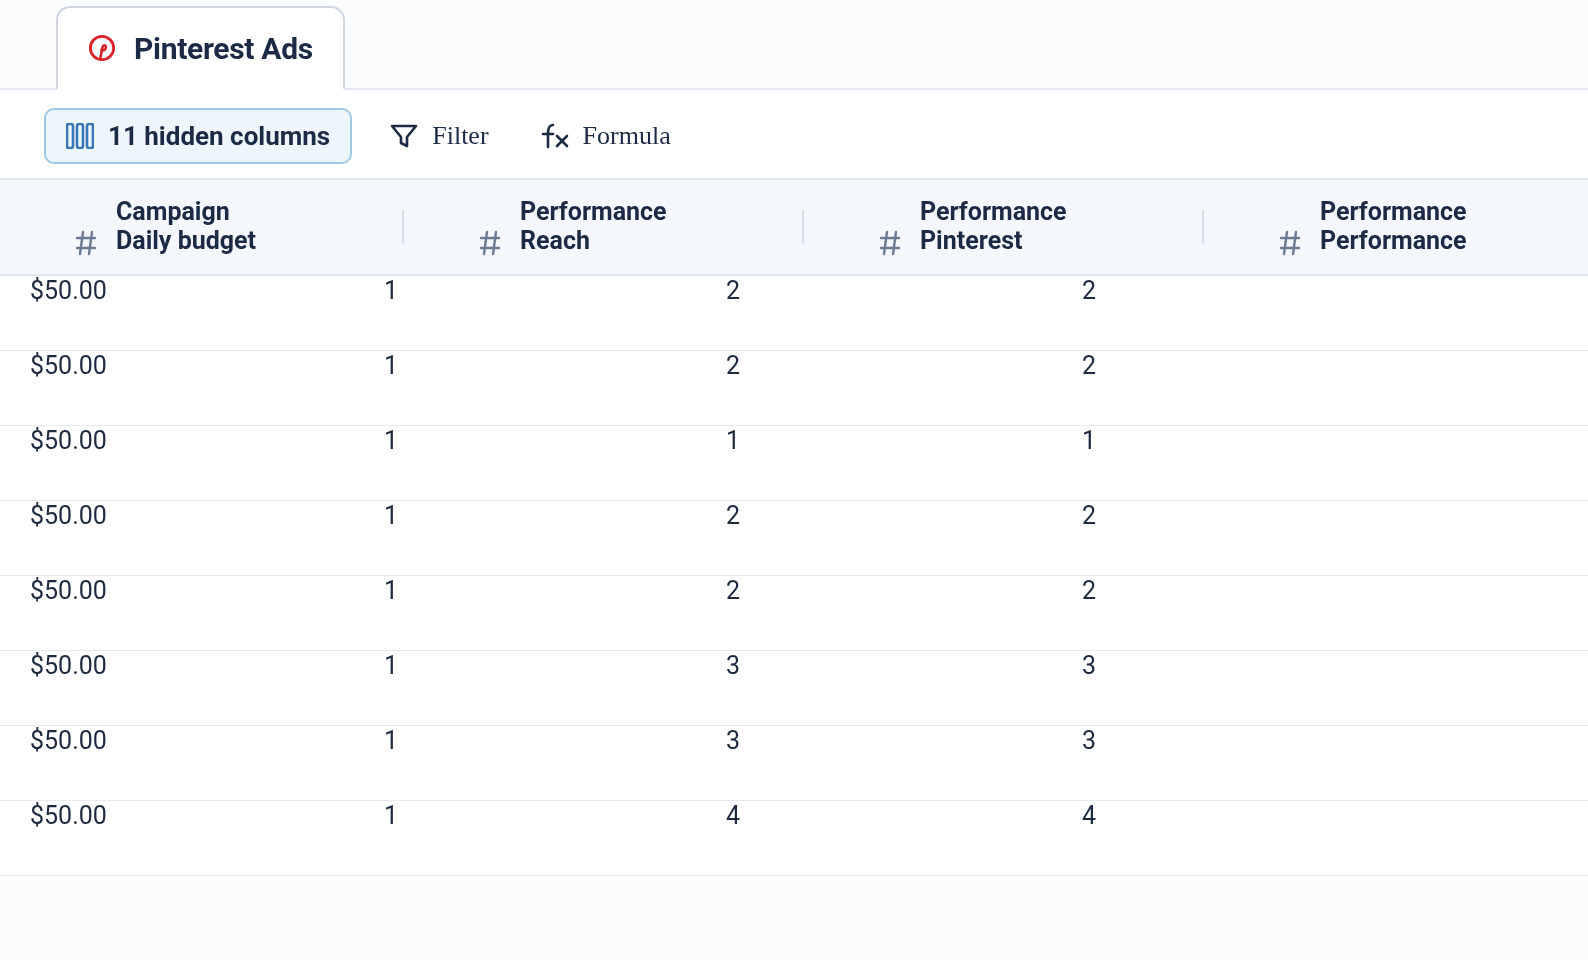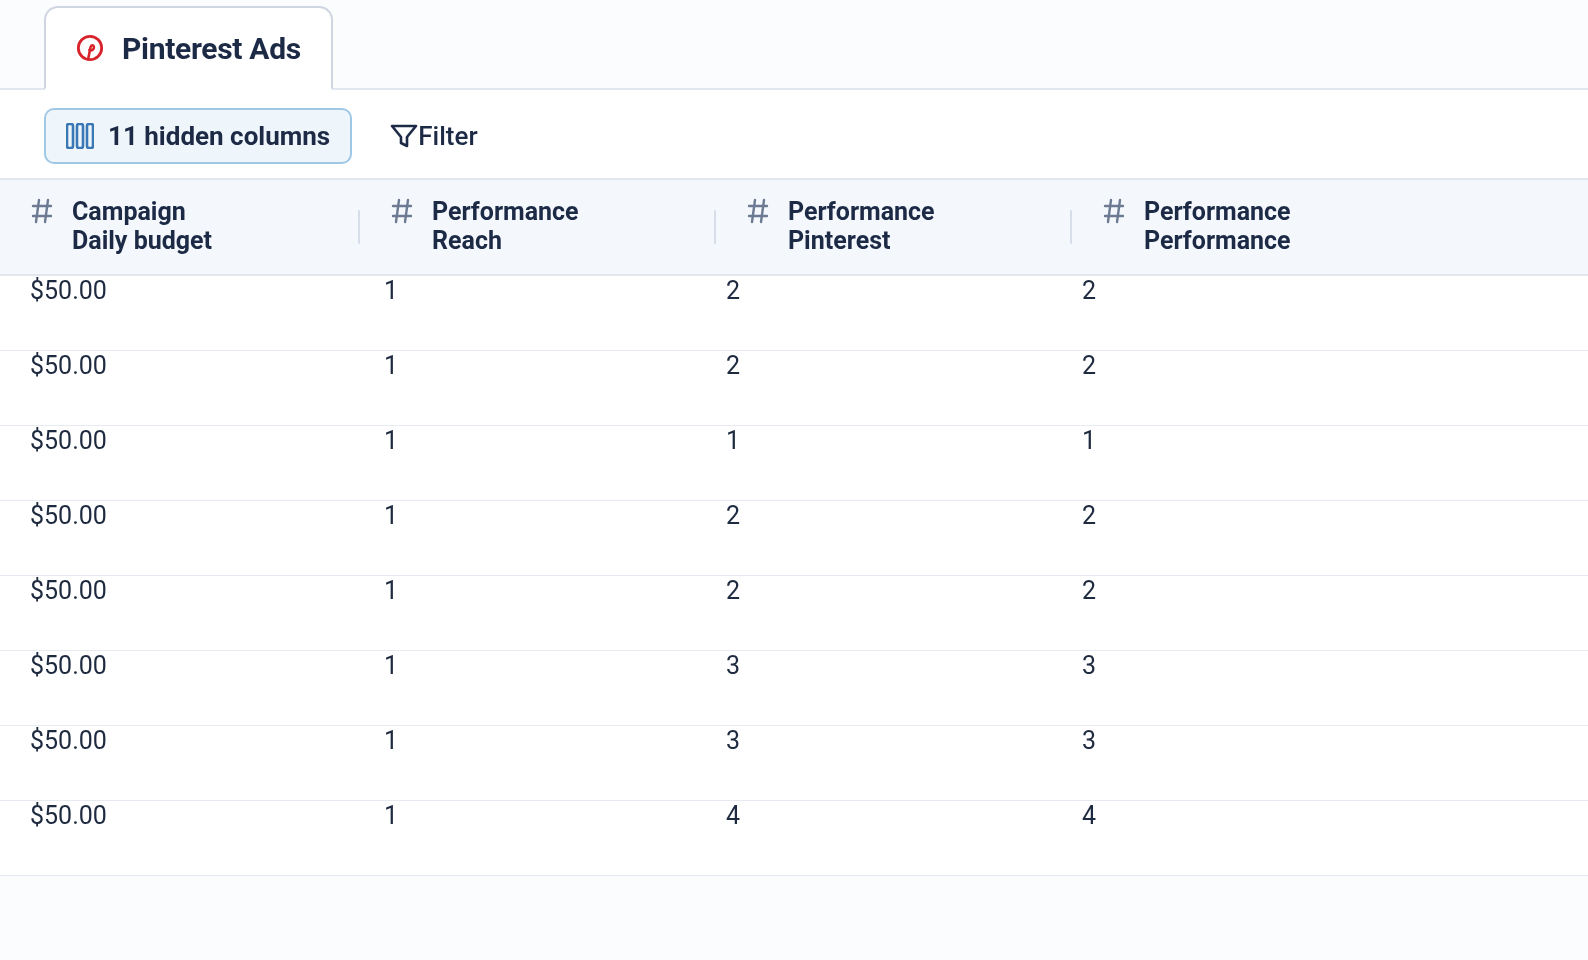--- a/index.html
+++ b/index.html
@@ -35,7 +35,7 @@
   }
   .tab{
     position:absolute;
-    left:44px;
+    left:56px;
     bottom:-2px;
     height:84px;
     min-width:288px;

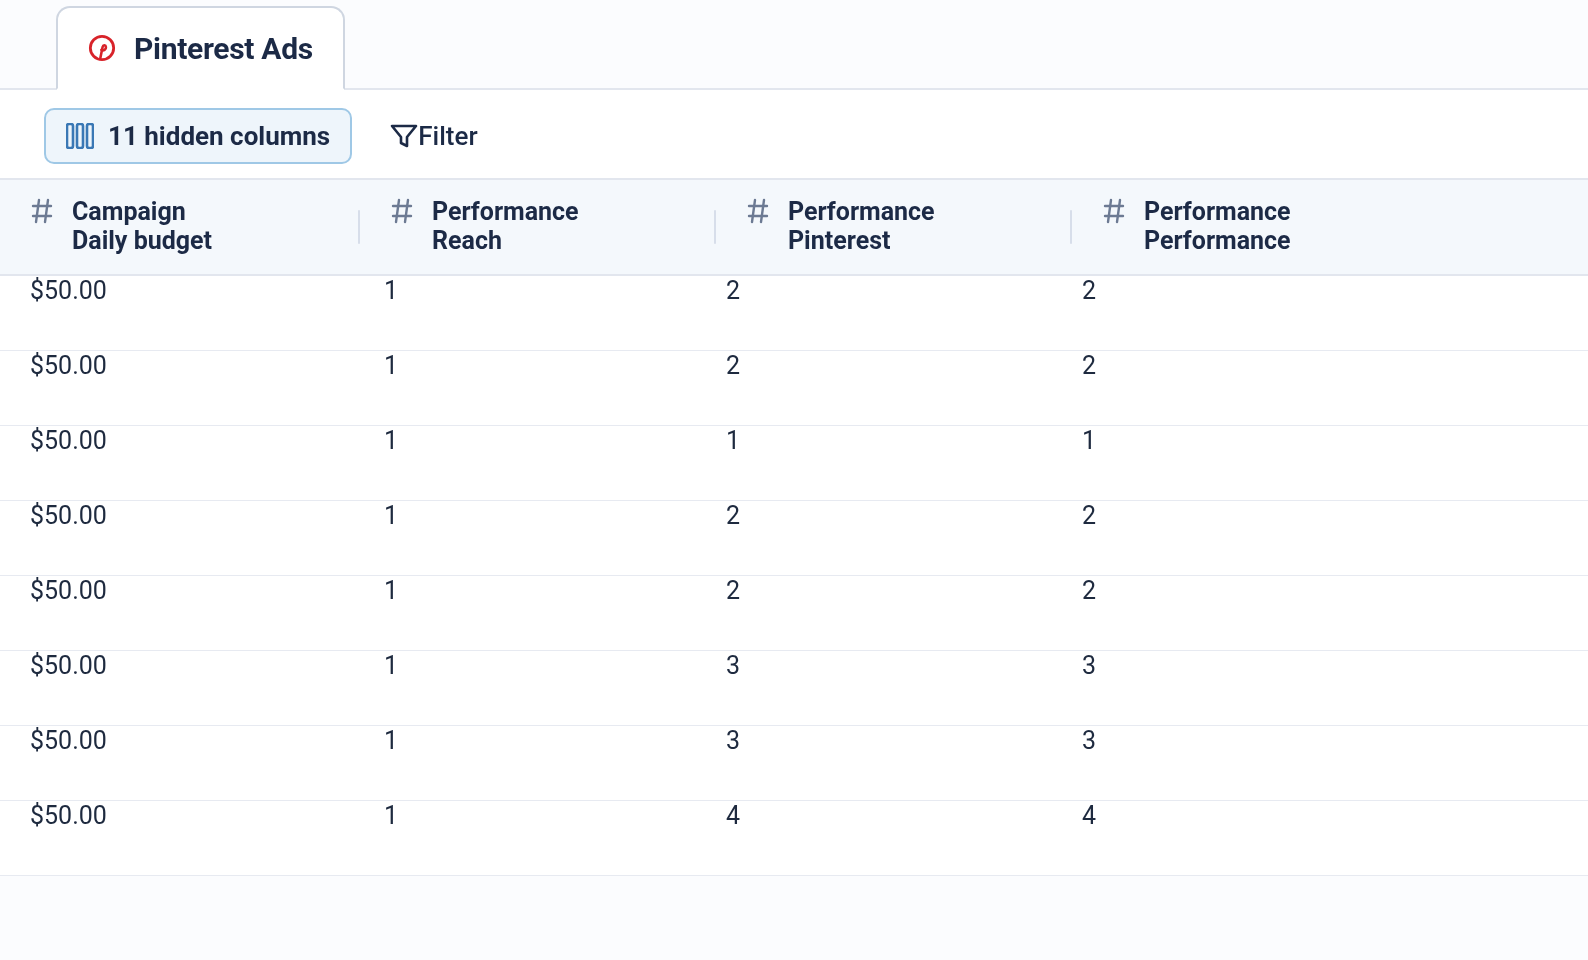--- a/index.html
+++ b/index.html
@@ -81,6 +81,7 @@
   .tool{
     display:inline-flex;
     align-items:center;
+    gap:14px;
     height:56px;
     padding:0 12px;
     color:var(--ink);
@@ -88,6 +89,7 @@
     font-weight:500;
     cursor:pointer;
     border-radius:8px;
+    font-family:Liberation Serif, serif;
   }
   .icon{display:inline-flex;}
 

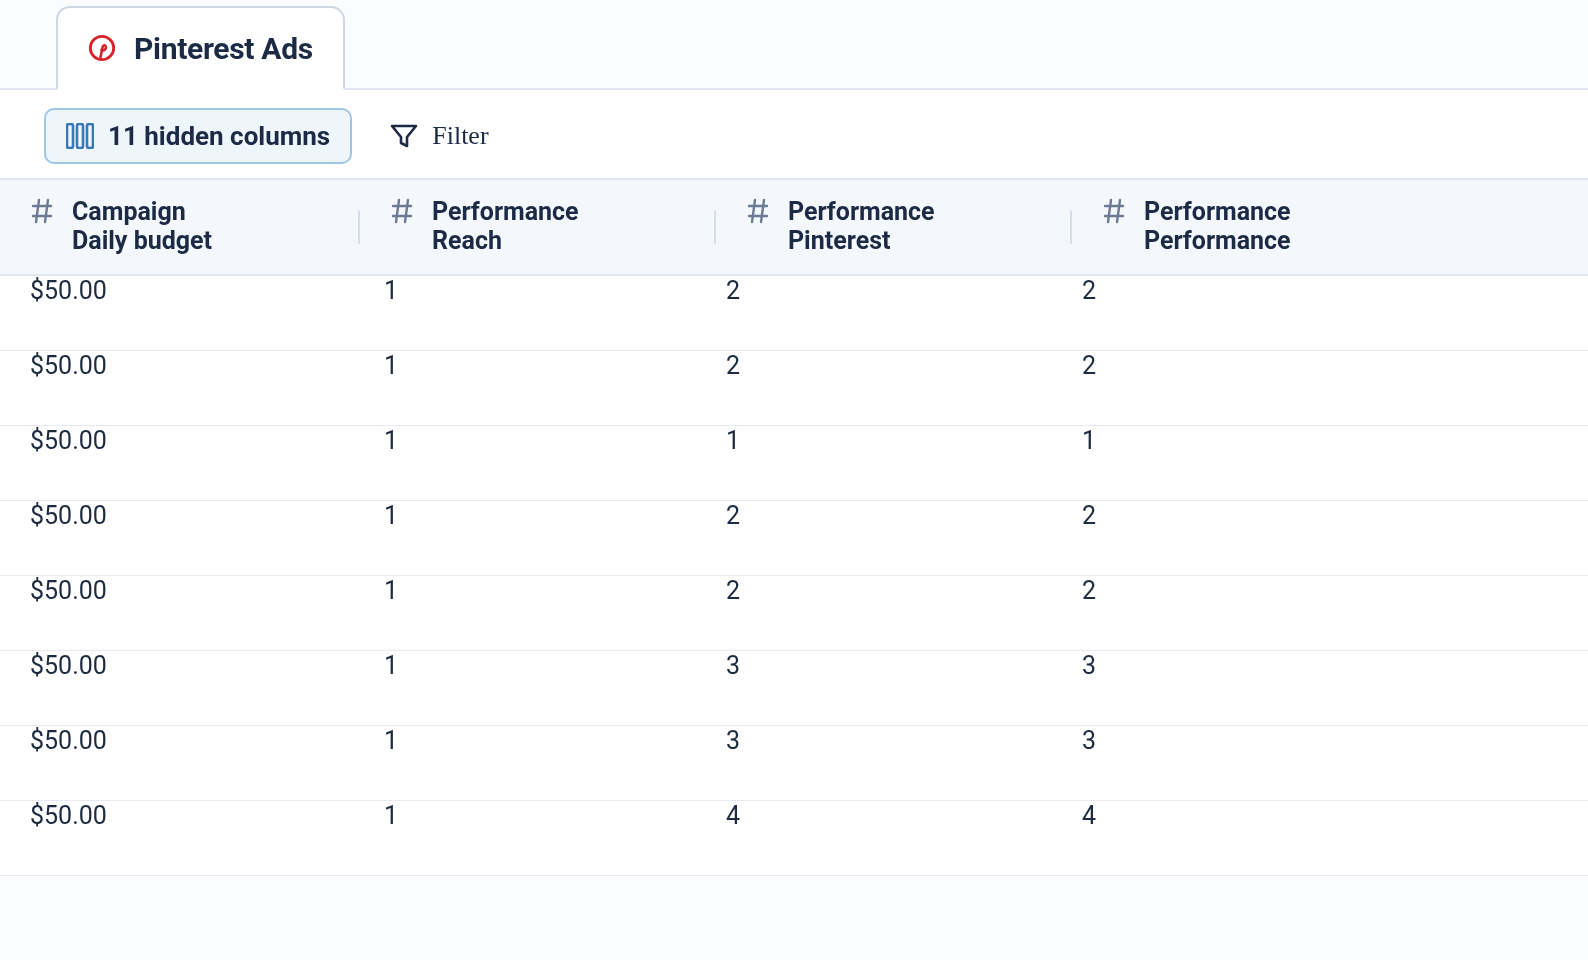--- a/index.html
+++ b/index.html
@@ -187,6 +187,17 @@
   </div>
 
 
+  <div class="tool">
+    <span class="icon">
+      <svg width="30" height="28" viewBox="0 0 30 28" fill="none" stroke="#1c2a46" stroke-width="2.6" stroke-linecap="round">
+        <path d="M14 3 C10 3 9 6 9 12 L9 25"></path>
+        <line x1="4" y1="12" x2="14" y2="12"></line>
+        <line x1="18" y1="14" x2="28" y2="24"></line>
+        <line x1="28" y1="14" x2="18" y2="24"></line>
+      </svg>
+    </span>
+    <span>Formula</span>
+  </div>
 </div>
 
 <div class="table">

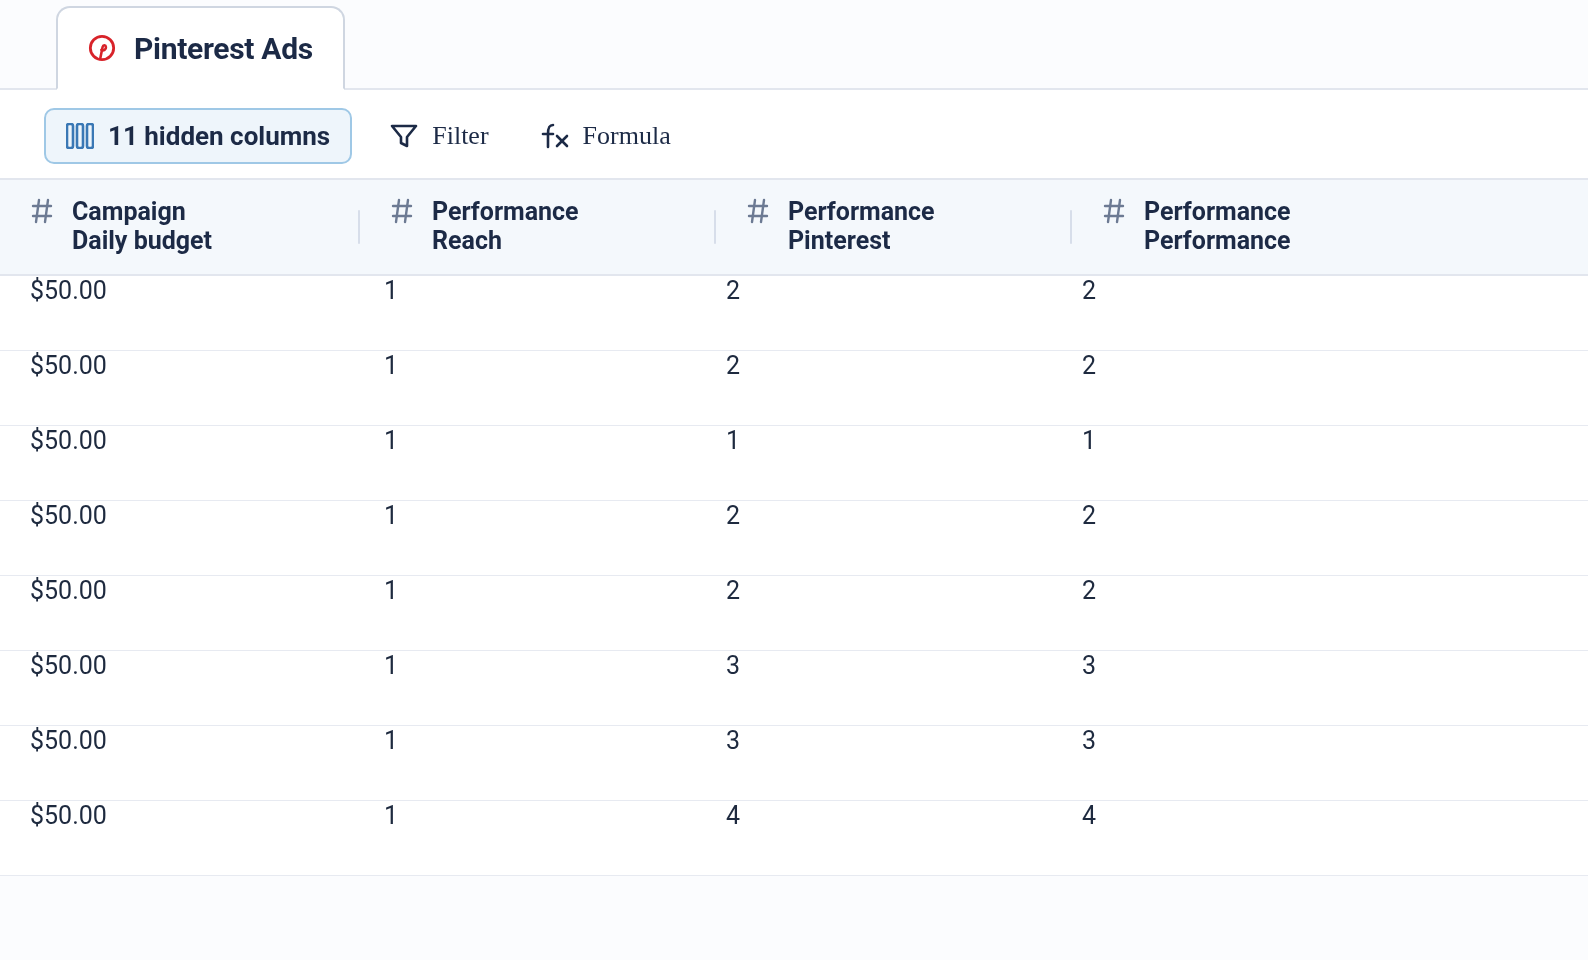--- a/index.html
+++ b/index.html
@@ -108,10 +108,11 @@
   .th{
     position:relative;
     display:flex;
-    align-items:flex-start;
+    align-items:flex-end;
     gap:18px;
     padding:18px 24px 18px 30px;
     cursor:pointer;
+    margin-left:44px;
   }
   .th .hash{color:#6c7a93;flex:0 0 auto;}
   .th-text{

